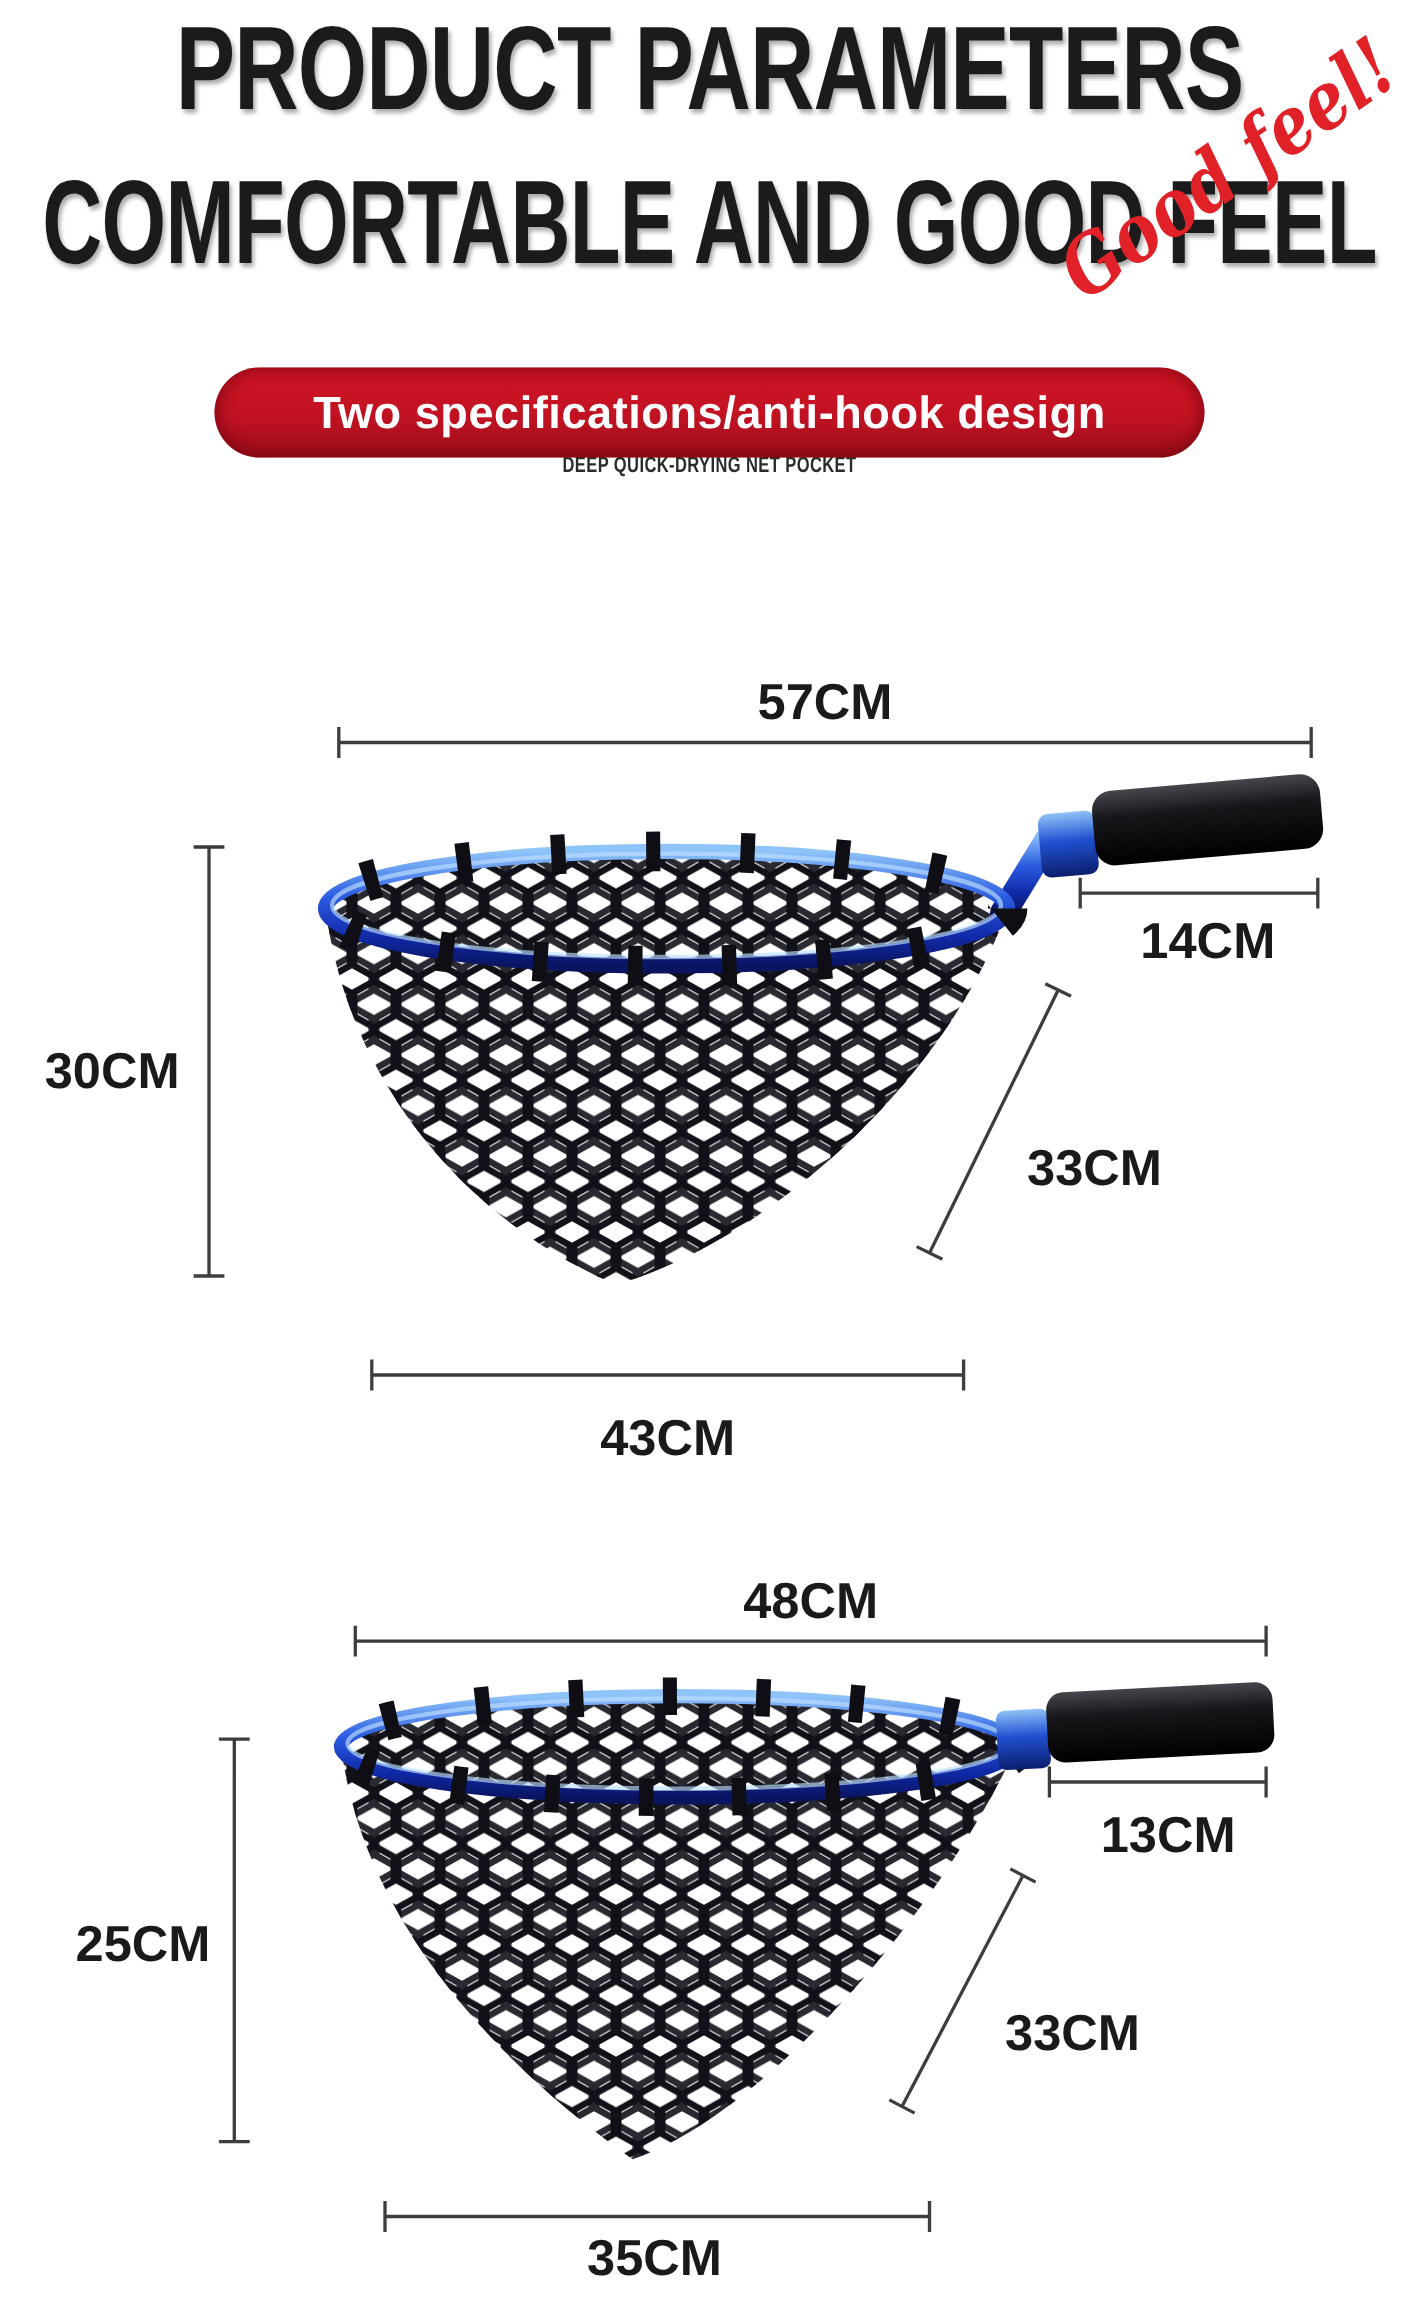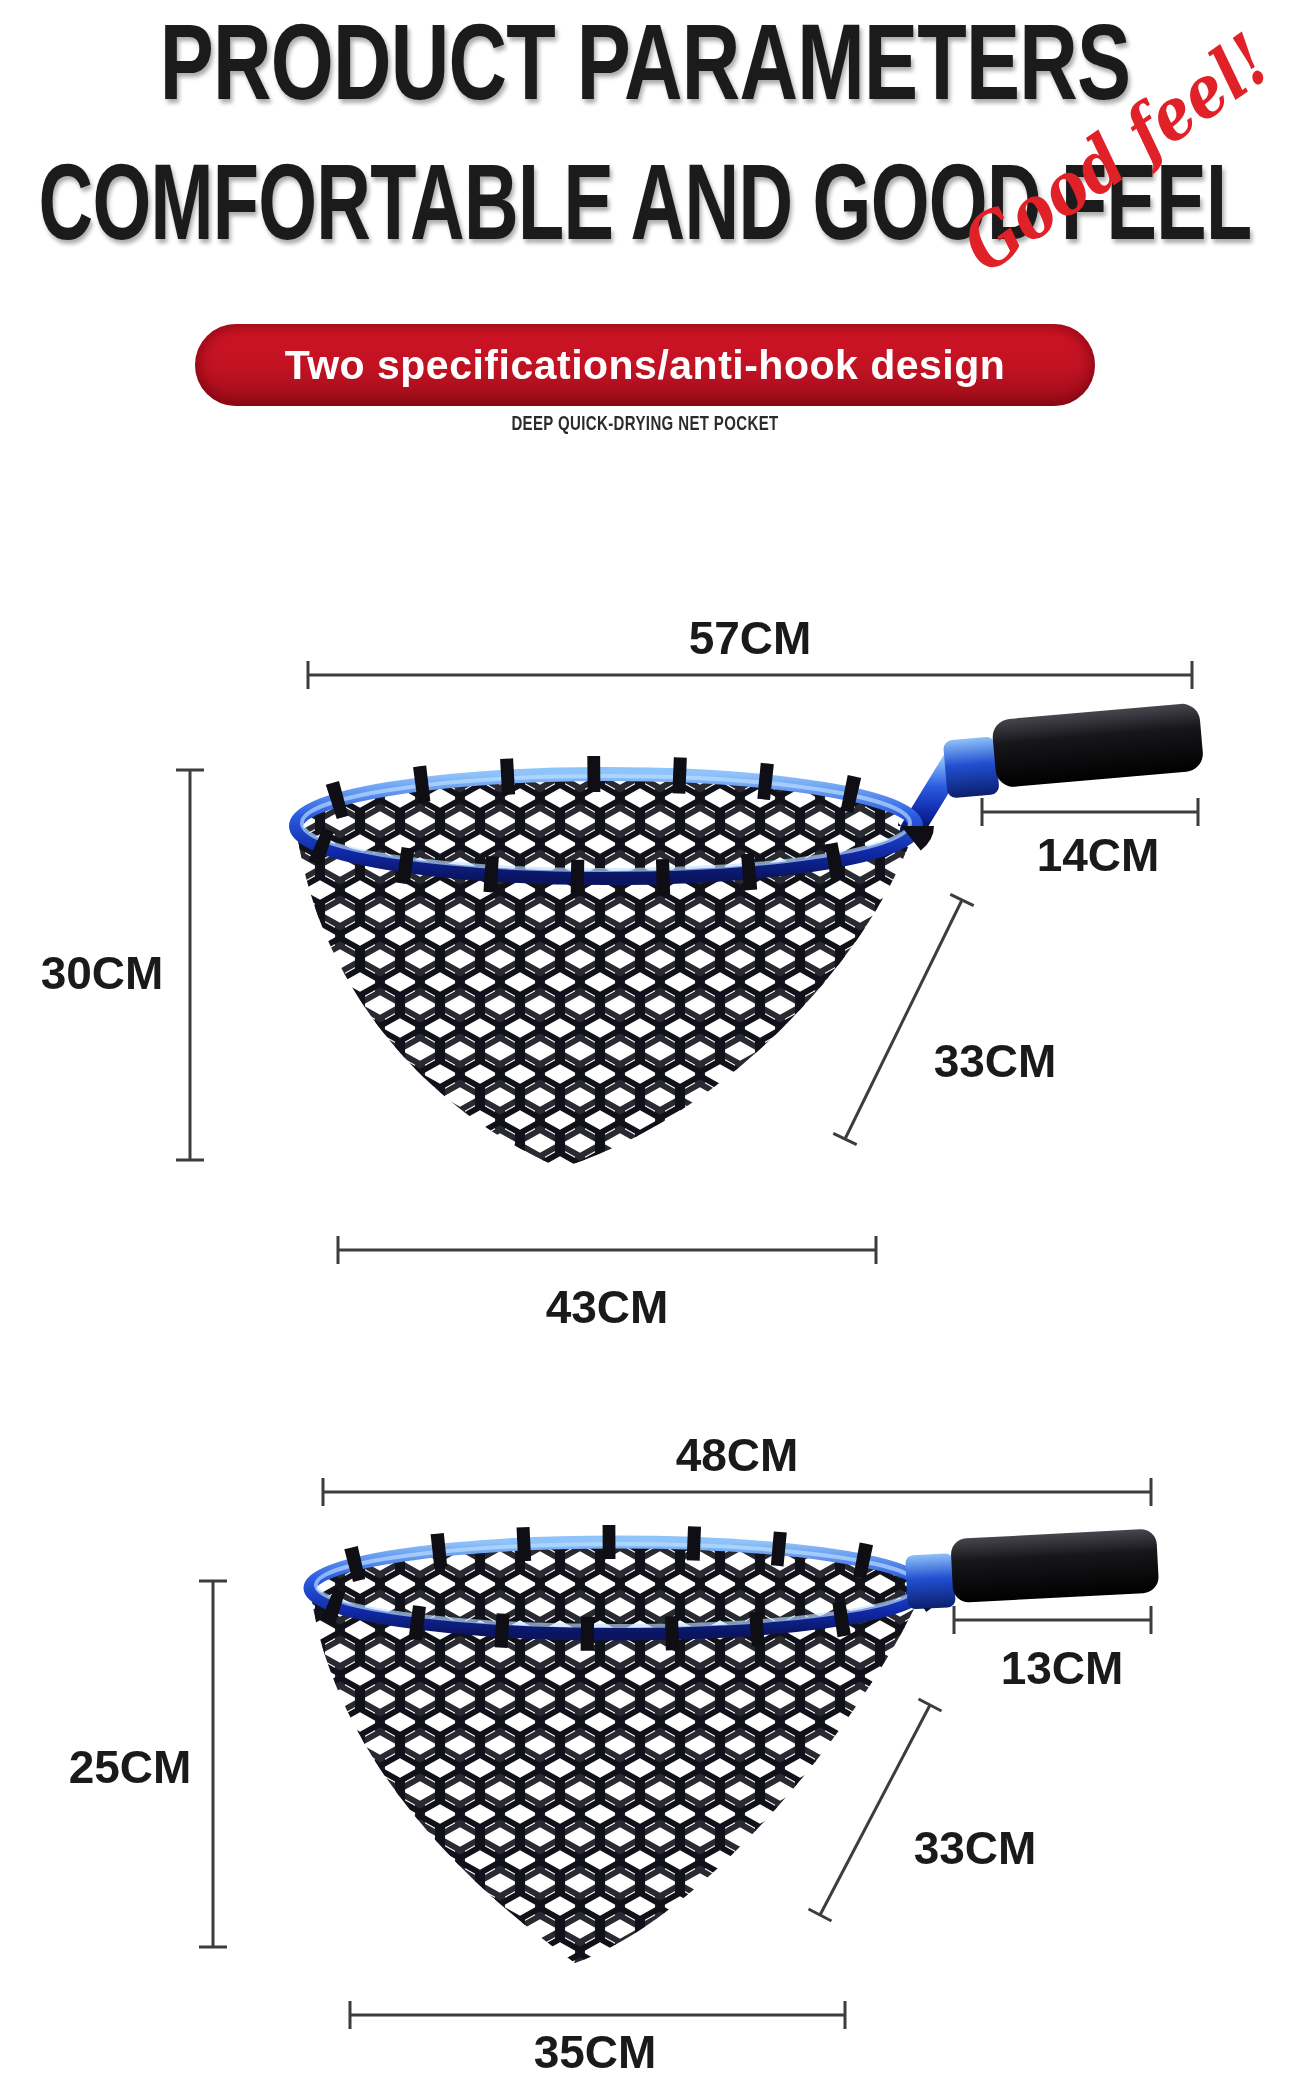--- a/index.html
+++ b/index.html
@@ -23,7 +23,7 @@
     z-index:5;line-height:1;
   }
   .banner{
-    position:absolute;left:50%;top:324px;transform:translateX(-50%);
+    position:absolute;left:50%;top:334px;transform:translateX(-50%);
     width:900px;height:82px;border-radius:44px;
     background:linear-gradient(180deg,#d21526 0%,#c01222 55%,#9c0d1a 100%);
     box-shadow:inset 0 0 12px 5px rgba(104,0,10,0.50);

